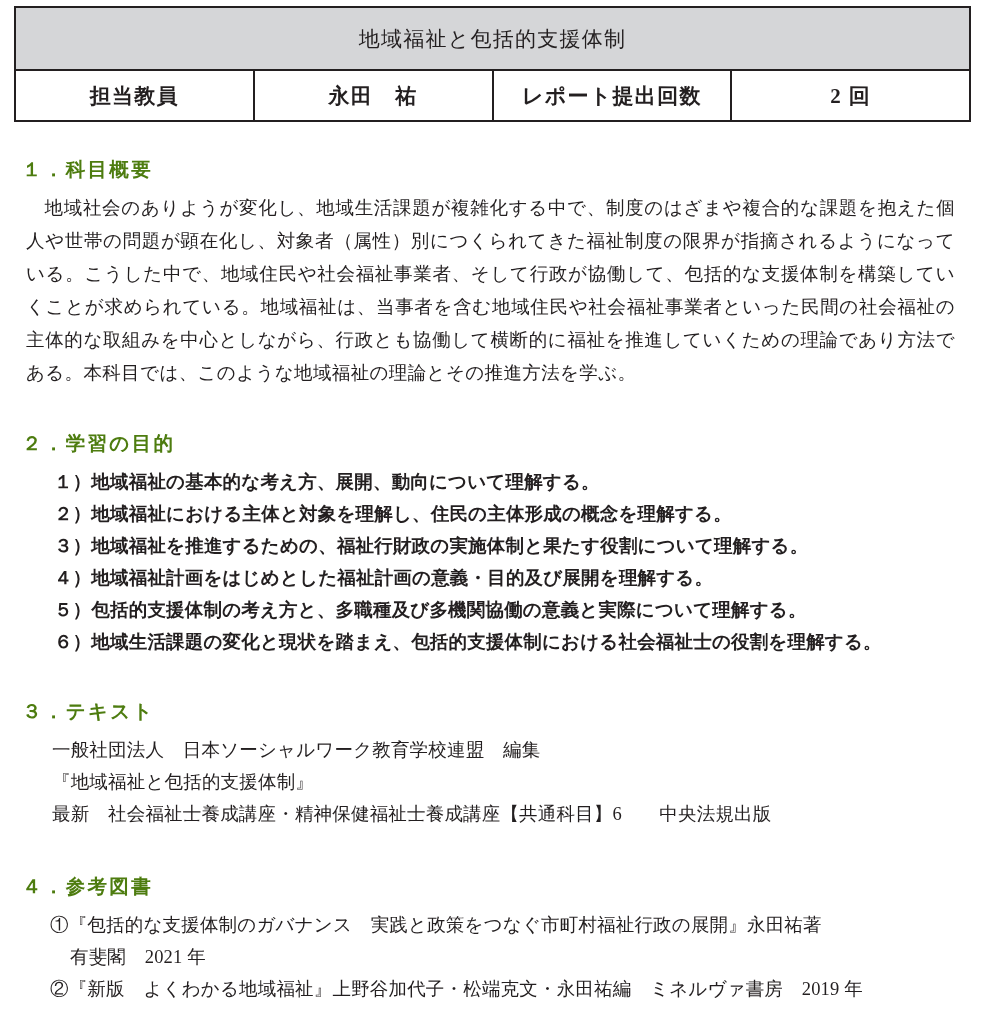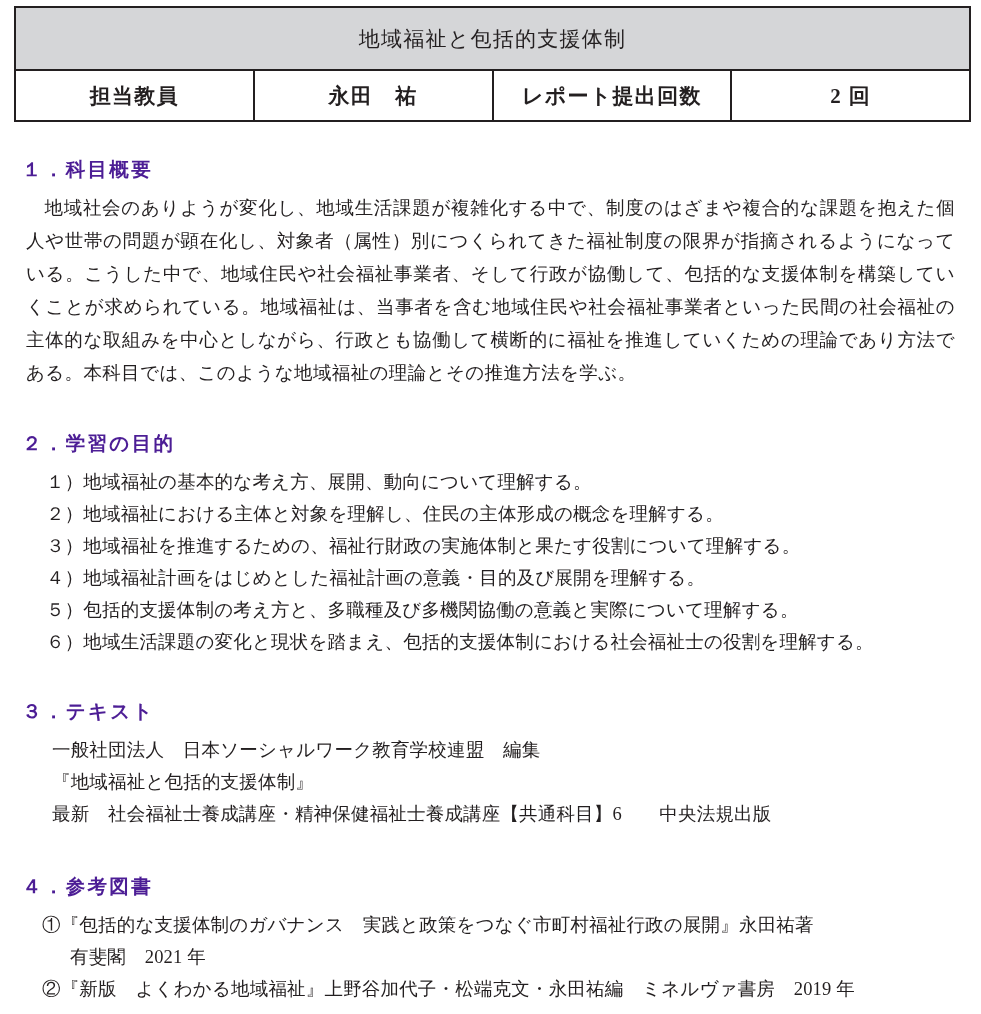--- a/index.html
+++ b/index.html
@@ -63,7 +63,7 @@
     font-weight: bold;
     letter-spacing: 0.12em;
     margin: 0 0 9px 10px;
-    color: #4c1d95;
+    color: #4d7c0f;
   }
   .para {
     font-size: 18.5px;

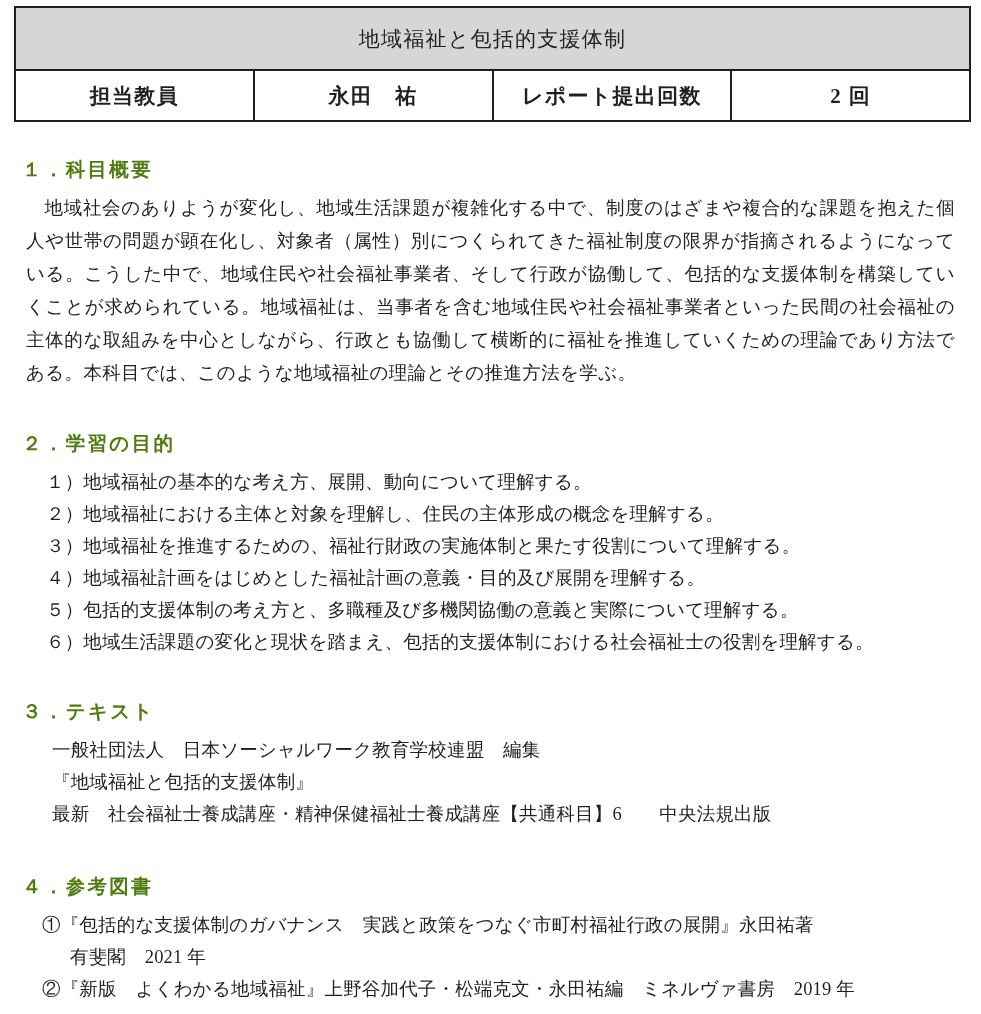--- a/index.html
+++ b/index.html
@@ -76,8 +76,9 @@
   }
   ul.plain {
     list-style: none;
-    margin: 0;
+    margin: 8px;
     padding: 0;
+    font-weight: bold;
   }
   ul.plain li {
     font-size: 18.5px;

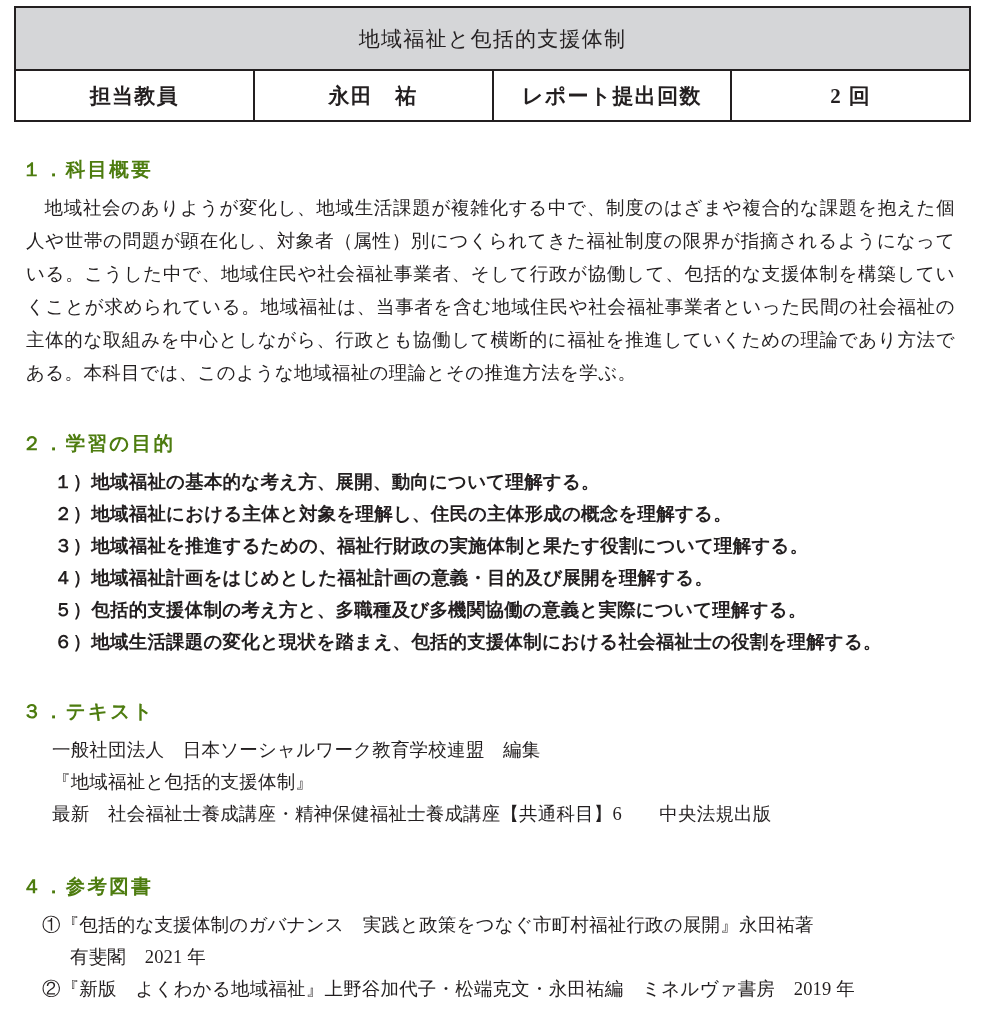--- a/index.html
+++ b/index.html
@@ -98,7 +98,7 @@
     font-size: 18.5px;
     line-height: 1.73;
     letter-spacing: 0.01em;
-    margin-left: 30px;
+    margin-left: 38px;
     color: #231f20;
   }
   .ref-sub {

